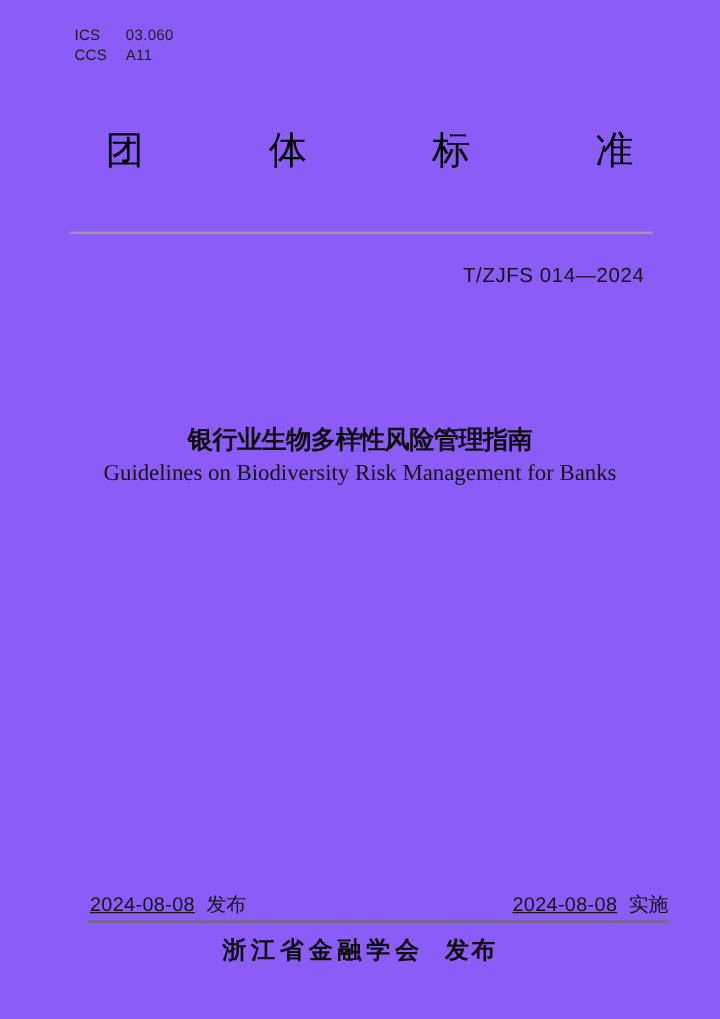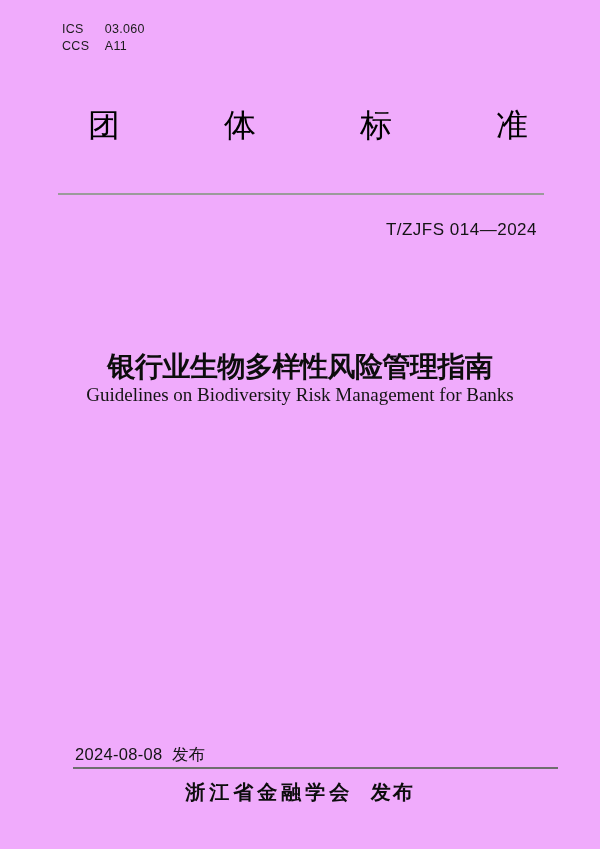--- a/index.html
+++ b/index.html
@@ -11,7 +11,7 @@
     position: relative;
     width: 600px;
     height: 849px;
-    background: #f0abfc;
+    background: #8b5cf6;
     overflow: hidden;
     font-family: "Liberation Sans", sans-serif;
     color: #111111;

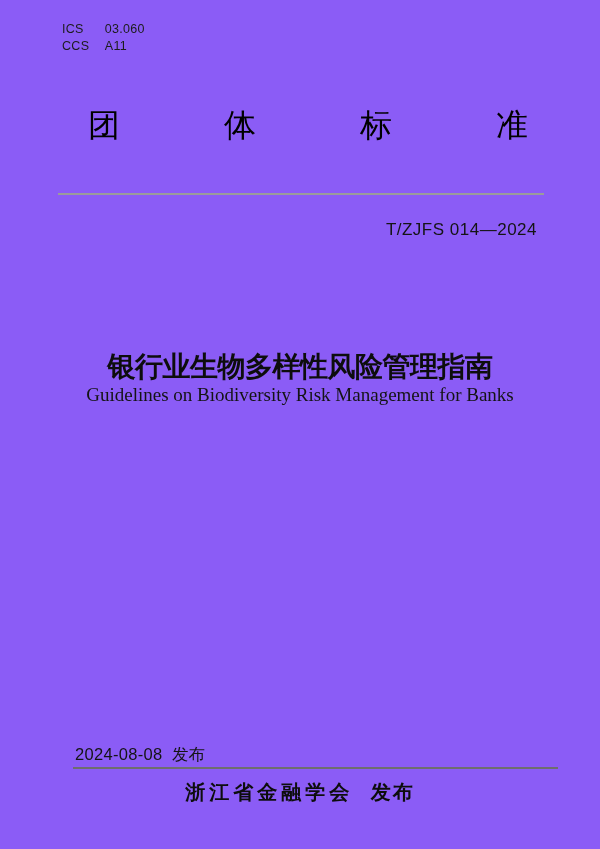--- a/index.html
+++ b/index.html
@@ -86,7 +86,7 @@
     left: 0;
     width: 100%;
     text-align: center;
-    font-size: 28px;
+    font-size: 21px;
     line-height: 36px;
     font-weight: 600;
     letter-spacing: -0.5px;

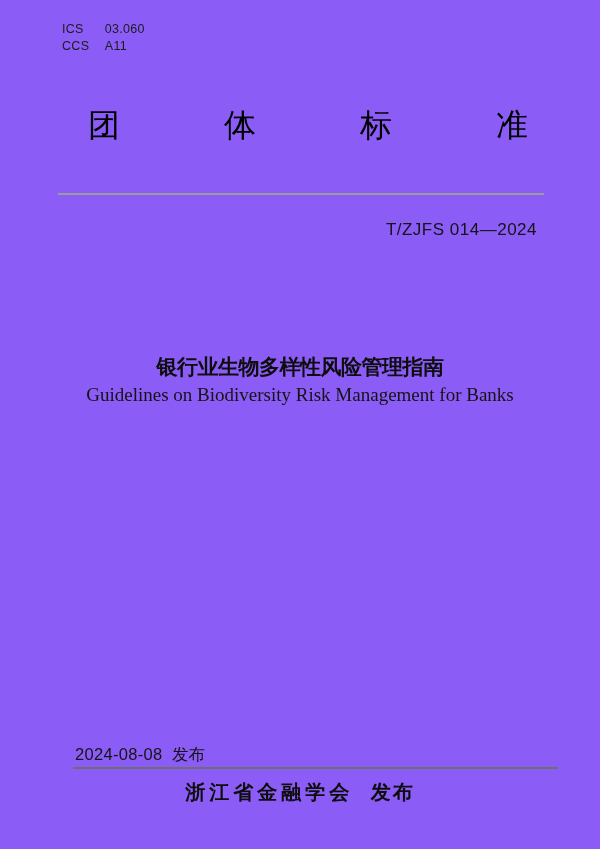--- a/index.html
+++ b/index.html
@@ -118,6 +118,7 @@
   }
   .dates-row .date-num {
     letter-spacing: 0.3px;
+    text-decoration: underline;
   }
   .dates-row .date-label {
     margin-left: 5px;

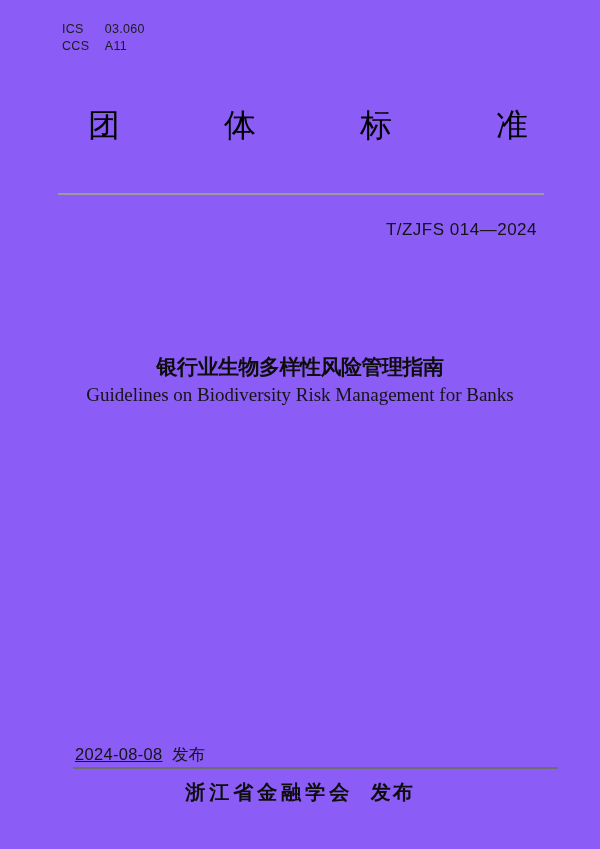--- a/index.html
+++ b/index.html
@@ -180,6 +180,10 @@
       <span class="date-num">2024-08-08</span>
       <span class="date-label">发布</span>
     </div>
+    <div>
+      <span class="date-num">2024-08-08</span>
+      <span class="date-label">实施</span>
+    </div>
   </div>
 
   <div class="rule rule-bottom"></div>

